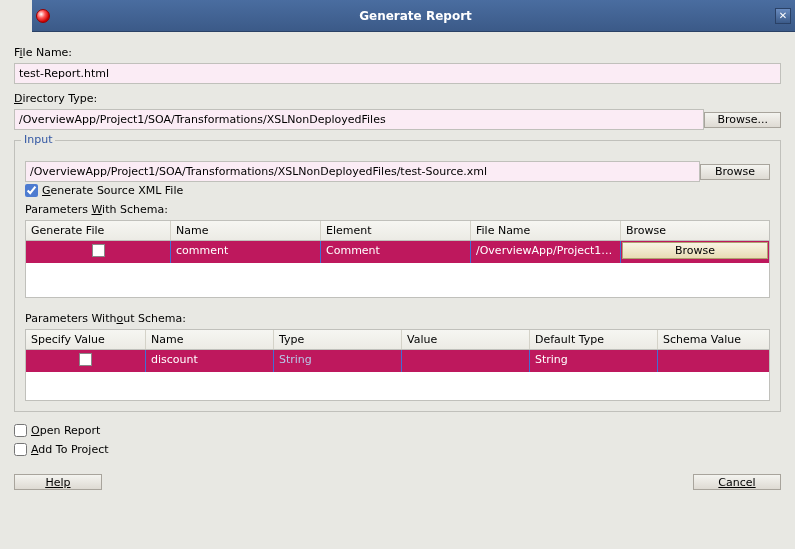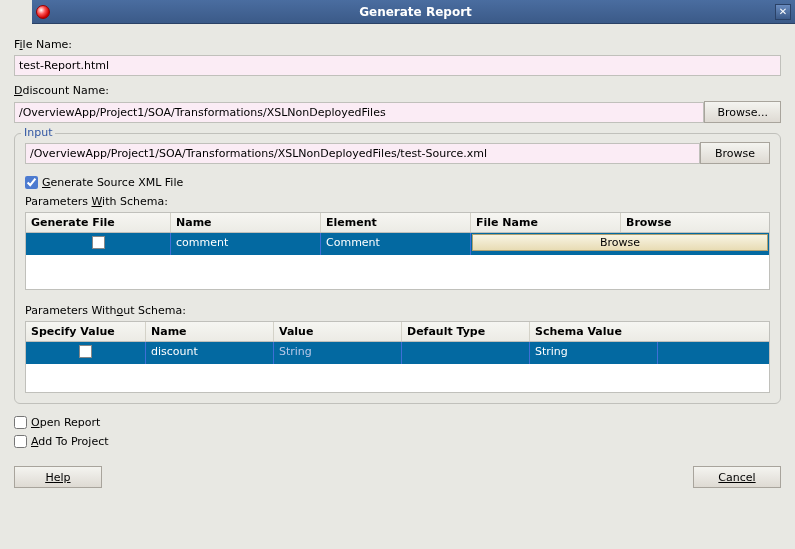--- a/index.html
+++ b/index.html
@@ -4,7 +4,7 @@
 <style>
 * { box-sizing: border-box; margin: 0; padding: 0; }
 body { font-family: "DejaVu Sans", Arial, sans-serif; font-size: 11px; background: #e8e8e3; width: 795px; height: 549px; overflow: hidden; }
-.titlebar { background: linear-gradient(to bottom, #4a6da0, #3b5a88); height: 24px; display: flex; align-items: center; padding: 0 4px; color: #fff; font-weight: bold; border-bottom: 1px solid #2a4166; margin-left: 32px; }
+.titlebar { background: linear-gradient(to bottom, #4a6da0, #3b5a88); height: 32px; display: flex; align-items: center; padding: 0 4px; color: #fff; font-weight: bold; border-bottom: 1px solid #2a4166; margin-left: 32px; }
 .titlebar .icon { width: 14px; height: 14px; border-radius: 50%; background: radial-gradient(circle at 35% 35%, #fff 0%, #f55 35%, #c00 70%); margin-right: 6px; border: 1px solid #900; }
 .titlebar .title { flex: 1; text-align: center; font-size: 12px; }
 .titlebar .close { width: 16px; height: 16px; background: linear-gradient(to bottom,#6a8cc0,#3b5a88); border: 1px solid #2a4166; display: flex; align-items: center; justify-content: center; font-size: 10px; color: #fff; }

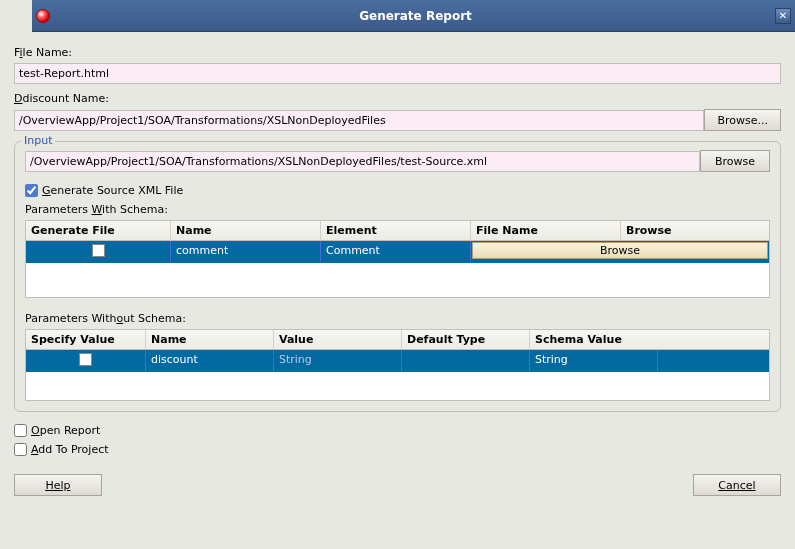--- a/index.html
+++ b/index.html
@@ -54,7 +54,7 @@
   <input class="text-input" value="test-Report.html" style="">
 
   <div class="field-label" style="margin-top:8px">
-    <span></span><span class="underline">D</span><span>discount Name:</span>
+    <span></span><span class="underline">D</span><span>irectory Type:</span>
   </div>
   <div class="row-with-btn">
     <input class="text-input" value="/OverviewApp/Project1/SOA/Transformations/XSLNonDeployedFiles" style="">

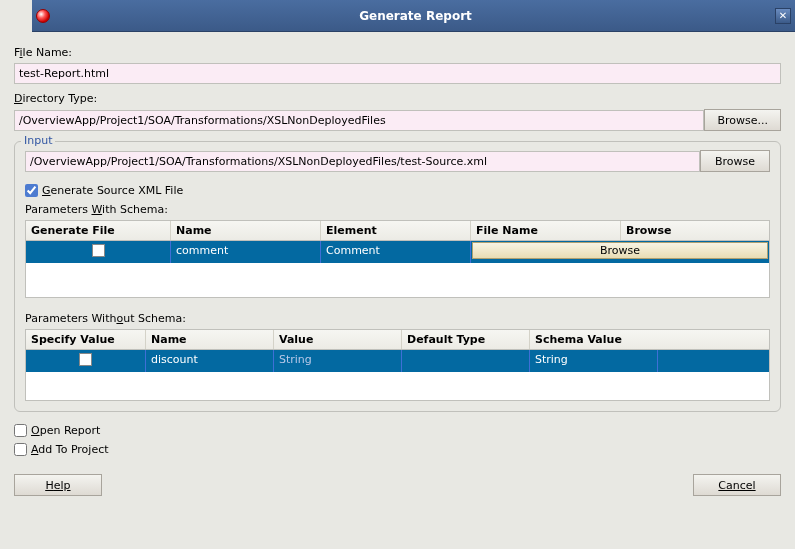--- a/index.html
+++ b/index.html
@@ -14,7 +14,7 @@
 .text-input { width: 100%; height: 21px; border: 1px solid #c0c0bb; background: #fbecf5; padding: 2px 4px; font-size: 11px; font-family: inherit; }
 .row-with-btn { display: flex; align-items: center; }
 .row-with-btn .text-input { flex: 1; }
-.btn { height: 22px; background: linear-gradient(to bottom,#f4f4f0,#dedad3); border: 1px solid #a8a49c; padding: 0 12px; font-size: 11px; font-family: inherit; cursor: default; }
+.btn { height: 16px; background: linear-gradient(to bottom,#f4f4f0,#dedad3); border: 1px solid #a8a49c; padding: 0 12px; font-size: 11px; font-family: inherit; cursor: default; }
 .btn.wide { min-width: 88px; text-decoration: underline; }
 .fieldset { border: 1px solid #c0c0bb; border-radius: 6px; margin-top: 10px; padding: 8px 10px 10px 10px; position: relative; }
 .fieldset .legend { position: absolute; top: -8px; left: 6px; background: #e8e8e3; padding: 0 3px; color: #3156a3; font-size: 11px; }

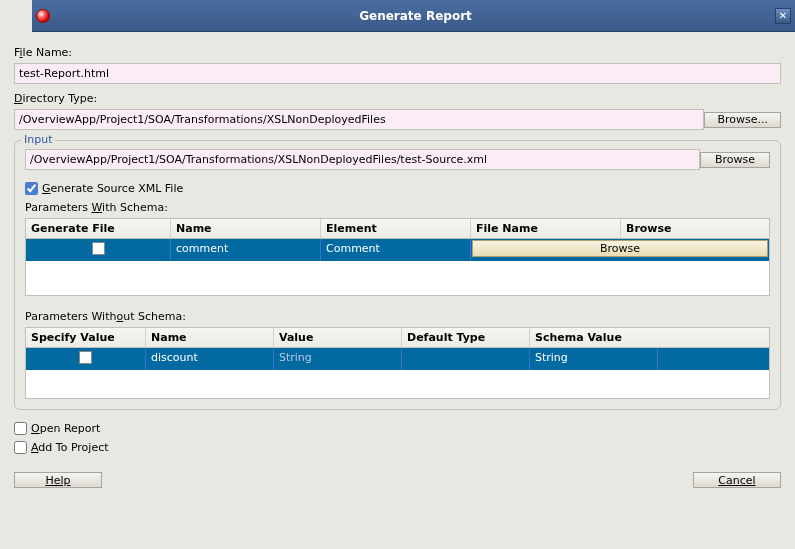--- a/index.html
+++ b/index.html
@@ -16,7 +16,7 @@
 .row-with-btn .text-input { flex: 1; }
 .btn { height: 16px; background: linear-gradient(to bottom,#f4f4f0,#dedad3); border: 1px solid #a8a49c; padding: 0 12px; font-size: 11px; font-family: inherit; cursor: default; }
 .btn.wide { min-width: 88px; text-decoration: underline; }
-.fieldset { border: 1px solid #c0c0bb; border-radius: 6px; margin-top: 10px; padding: 8px 10px 10px 10px; position: relative; }
+.fieldset { border: 1px solid #c0c0bb; border-radius: 0; margin-top: 10px; padding: 20px 10px 10px 10px; position: relative; }
 .fieldset .legend { position: absolute; top: -8px; left: 6px; background: #e8e8e3; padding: 0 3px; color: #3156a3; font-size: 11px; }
 .checkbox-row { display: flex; align-items: center; gap: 4px; margin: 6px 0; }
 .checkbox-row input { width: 13px; height: 13px; accent-color: #4d7bd0; }

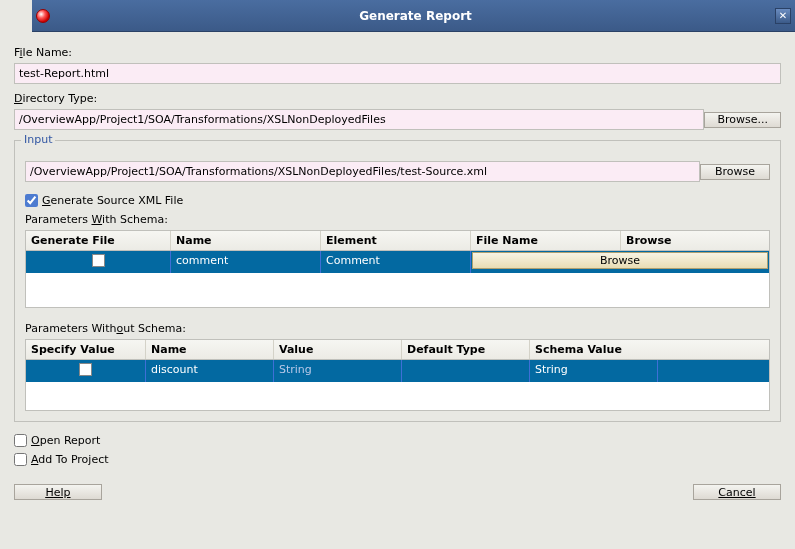--- a/index.html
+++ b/index.html
@@ -69,7 +69,7 @@
       <button class="btn" style="min-width:70px">Browse</button>
     </div>
 
-    <div class="checkbox-row" style="margin-top:12px">
+    <div class="checkbox-row" style="margin-top:2px">
       <input type="checkbox" checked="" style="">
       <span>
         <span></span><span class="underline">G</span><span>enerate Source XML File</span>

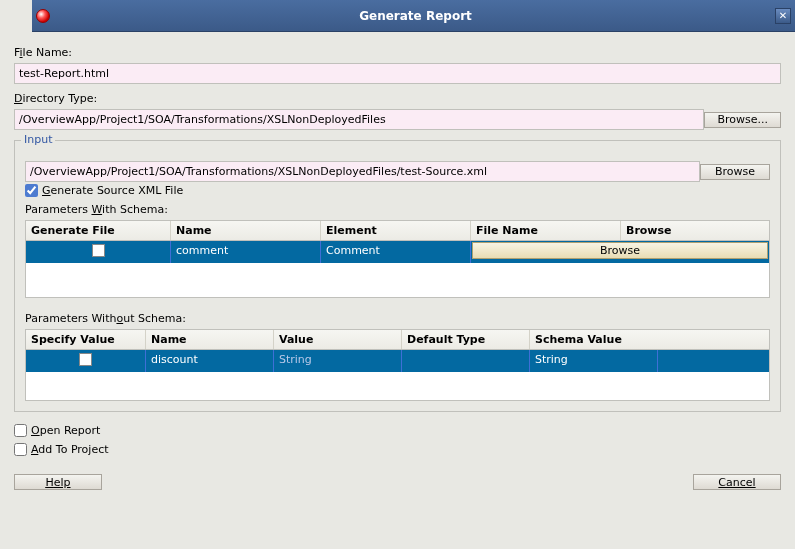--- a/index.html
+++ b/index.html
@@ -22,7 +22,7 @@
 .checkbox-row input { width: 13px; height: 13px; accent-color: #4d7bd0; }
 .table-wrap { border: 1px solid #c0c0bb; background: #fff; }
 .table-head, .table-row { display: flex; }
-.table-head { background: linear-gradient(to bottom,#f6f6f2,#ecebe5); border-bottom: 1px solid #c0c0bb; font-weight: bold; }
+.table-head { background: linear-gradient(to bottom,#f6f6f2,#ecebe5); border-bottom: 1px solid #c0c0bb; }
 .th, .td { padding: 3px 5px; font-size: 11px; border-right: 1px solid #d4d2c8; overflow: hidden; text-overflow: ellipsis; white-space: nowrap; }
 .th:last-child, .td:last-child { border-right: none; }
 .table-row.selected { background: #0369a1; color: #fff; }

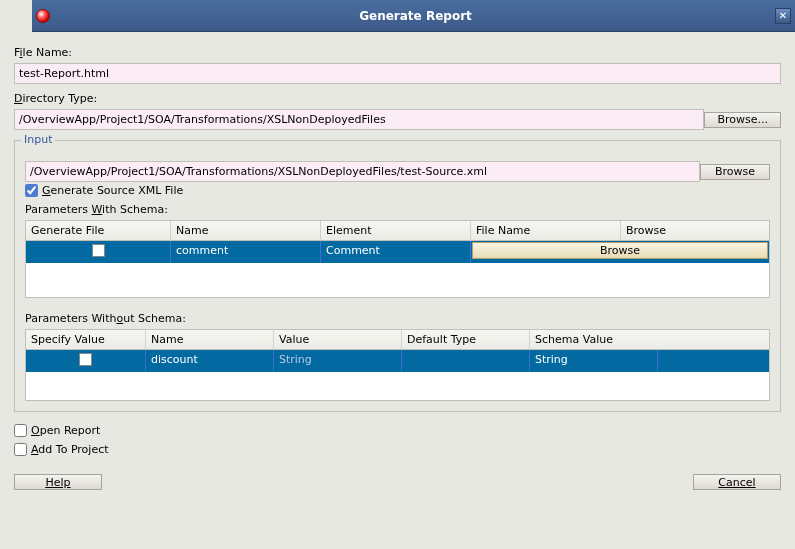--- a/index.html
+++ b/index.html
@@ -25,7 +25,7 @@
 .table-head { background: linear-gradient(to bottom,#f6f6f2,#ecebe5); border-bottom: 1px solid #c0c0bb; }
 .th, .td { padding: 3px 5px; font-size: 11px; border-right: 1px solid #d4d2c8; overflow: hidden; text-overflow: ellipsis; white-space: nowrap; }
 .th:last-child, .td:last-child { border-right: none; }
-.table-row.selected { background: #0369a1; color: #fff; }
+.table-row.selected { background: #be185d; color: #fff; }
 .table-row.selected .td { border-right-color: #3f6fd6; }
 .table-body { min-height: 56px; }
 .table-body.short { min-height: 50px; }

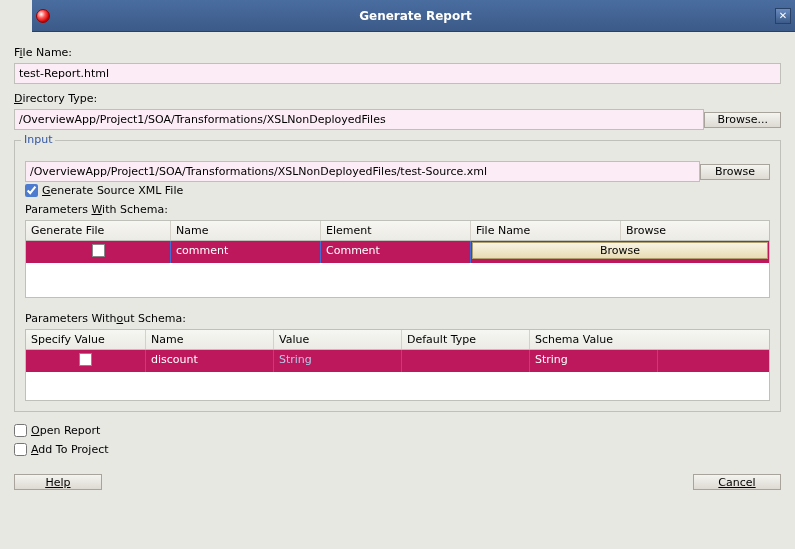--- a/index.html
+++ b/index.html
@@ -92,6 +92,7 @@
           <div class="td center" style="width:145px"><span class="cell-cb"></span></div>
           <div class="td" style="width:150px">comment</div>
           <div class="td" style="width:150px">Comment</div>
+          <div class="td" style="width:150px">/OverviewApp/Project1/...</div>
           <div class="td" style="flex:1;padding:1px">
               <div class="cell-btn">Browse</div>
             </div>

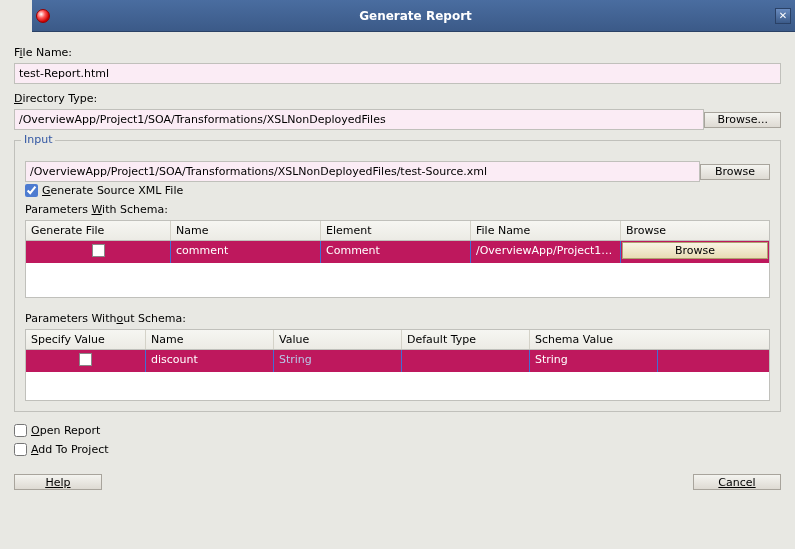--- a/index.html
+++ b/index.html
@@ -107,6 +107,7 @@
       <div class="table-head">
         <div class="th" style="width:120px">Specify Value</div>
         <div class="th" style="width:128px">Name</div>
+        <div class="th" style="width:128px">Type</div>
         <div class="th" style="width:128px">Value</div>
         <div class="th" style="width:128px">Default Type</div>
         <div class="th" style="flex:1">Schema Value</div>

